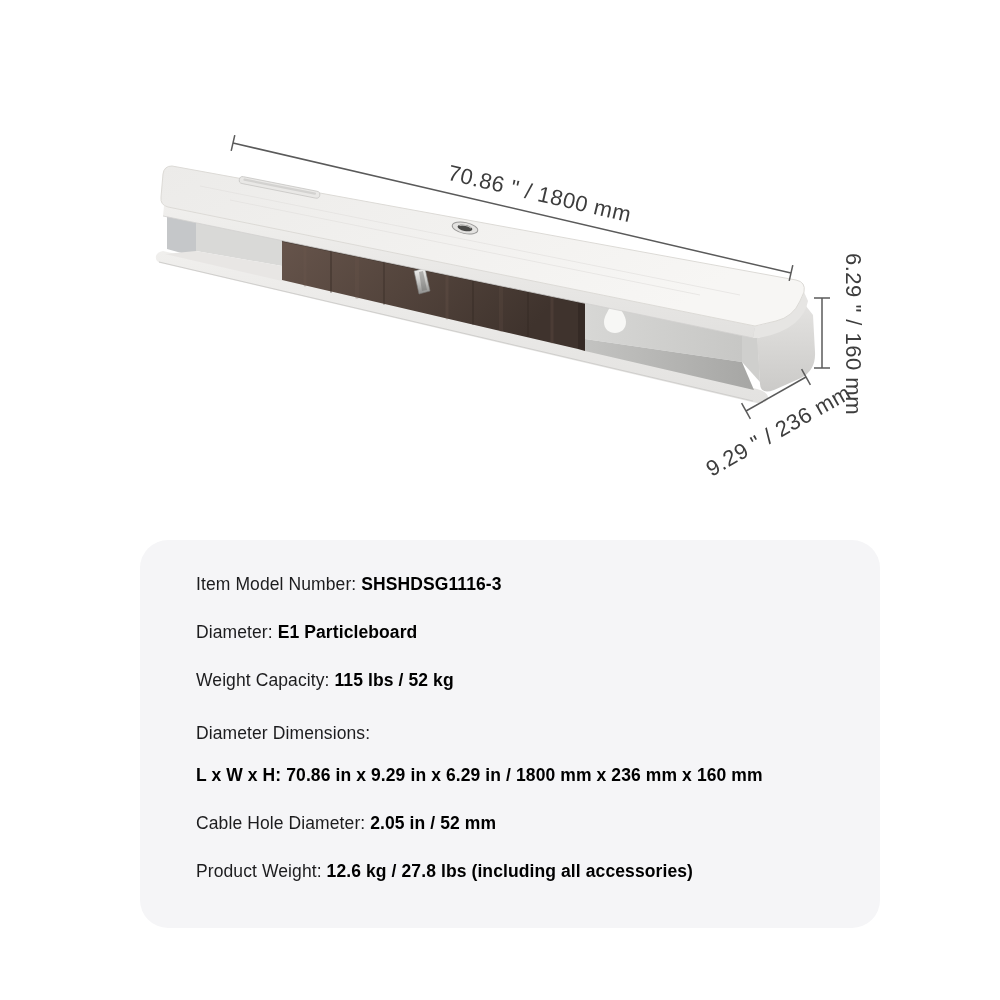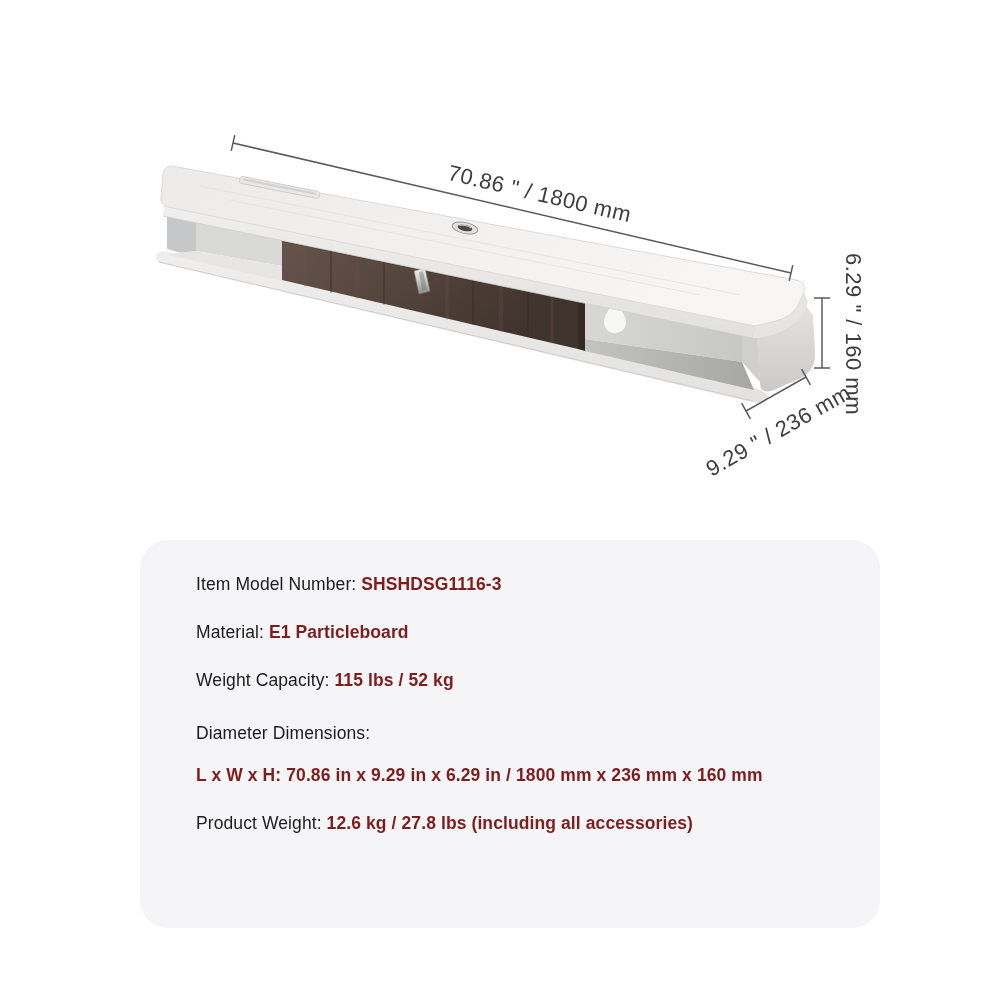--- a/index.html
+++ b/index.html
@@ -22,7 +22,7 @@
     color:#1c1c1e;letter-spacing:.1px;white-space:nowrap;
   }
   .row .lbl{margin-right:.28em;margin-top:32px;}
-  .row .val{color:#7f1d1d;font-weight:700;}
+  .row .val{color:#000000;font-weight:700;}
   .row.stacked{white-space:normal;}
   .row.stacked .lbl{display:block;margin-right:0;}
   .row.stacked .val{display:block;margin-top:21px;}

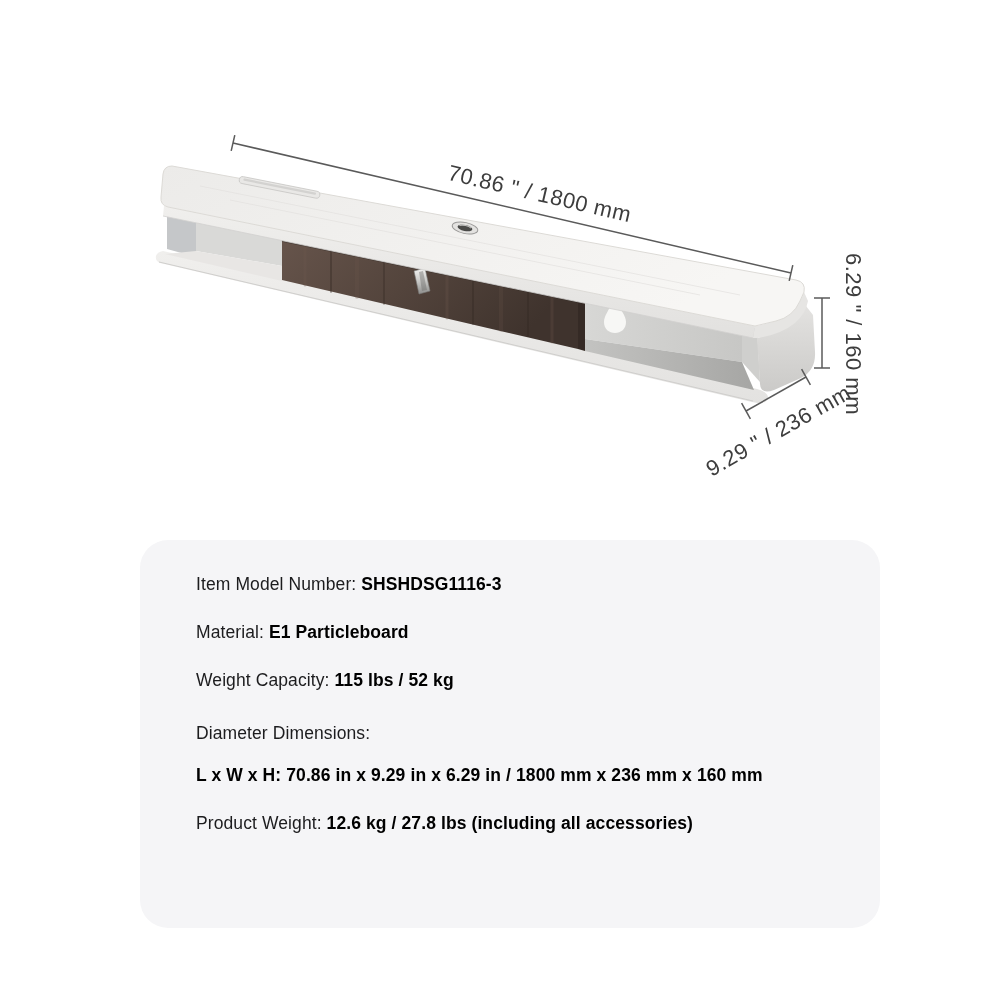--- a/index.html
+++ b/index.html
@@ -160,7 +160,7 @@
       <span class="lbl">Item Model Number:</span><span class="val">SHSHDSG1116-3</span>
     </div>
     <div class="row">
-      <span class="lbl">Material:</span><span class="val">E1 Particleboard</span>
+      <span class="lbl">Diameter:</span><span class="val">E1 Particleboard</span>
     </div>
     <div class="row">
       <span class="lbl">Weight Capacity:</span><span class="val">115 lbs / 52 kg</span>

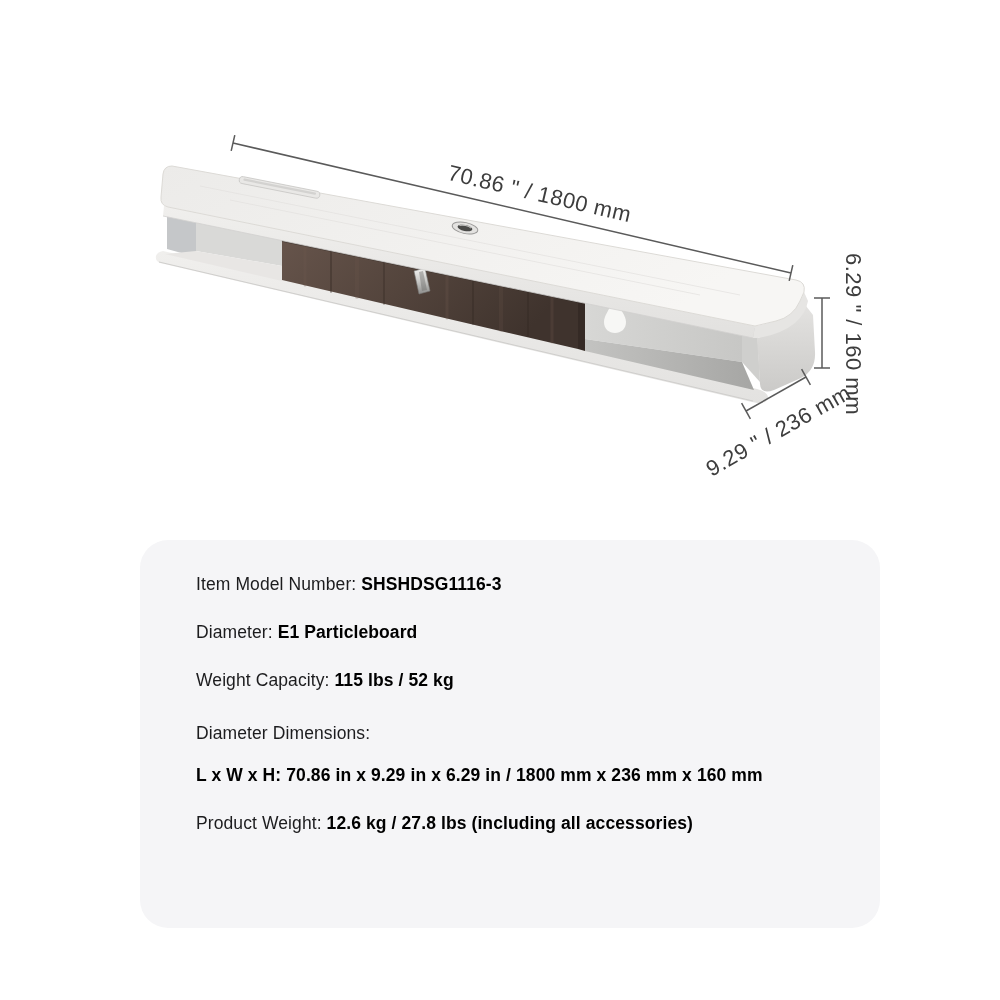--- a/index.html
+++ b/index.html
@@ -170,6 +170,9 @@
         <span class="val">L x W x H: 70.86 in x 9.29 in x 6.29 in / 1800 mm x 236 mm x 160 mm</span>
     </div>
     <div class="row">
+      <span class="lbl">Cable Hole Diameter:</span><span class="val">2.05 in / 52 mm</span>
+    </div>
+    <div class="row">
       <span class="lbl">Product Weight:</span><span class="val">12.6 kg / 27.8 lbs (including all accessories)</span>
     </div>
   </section>

